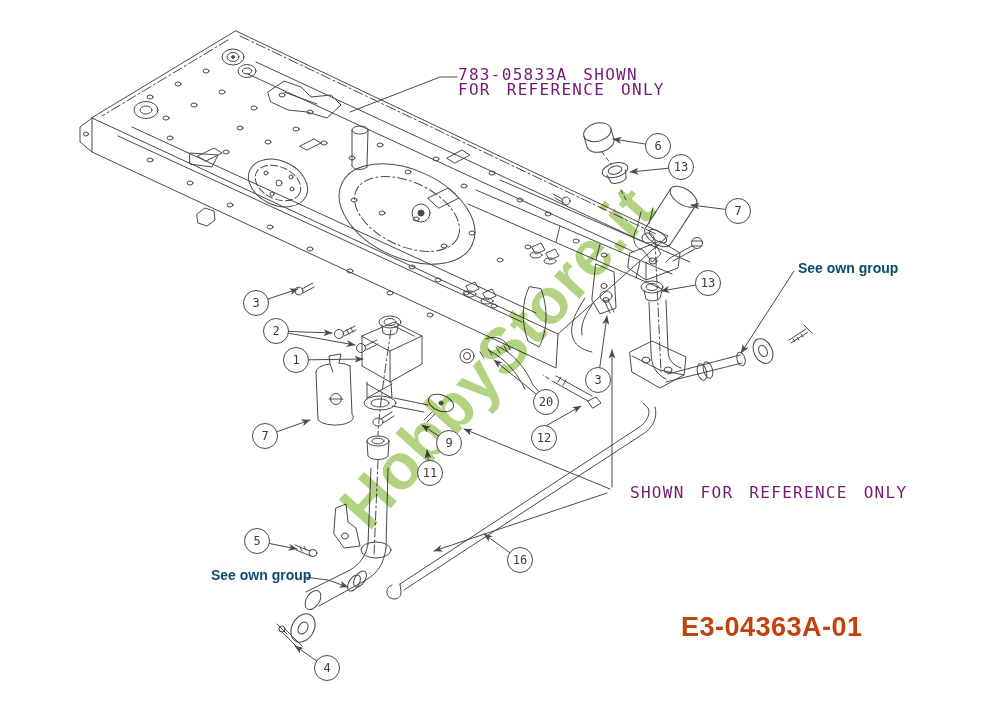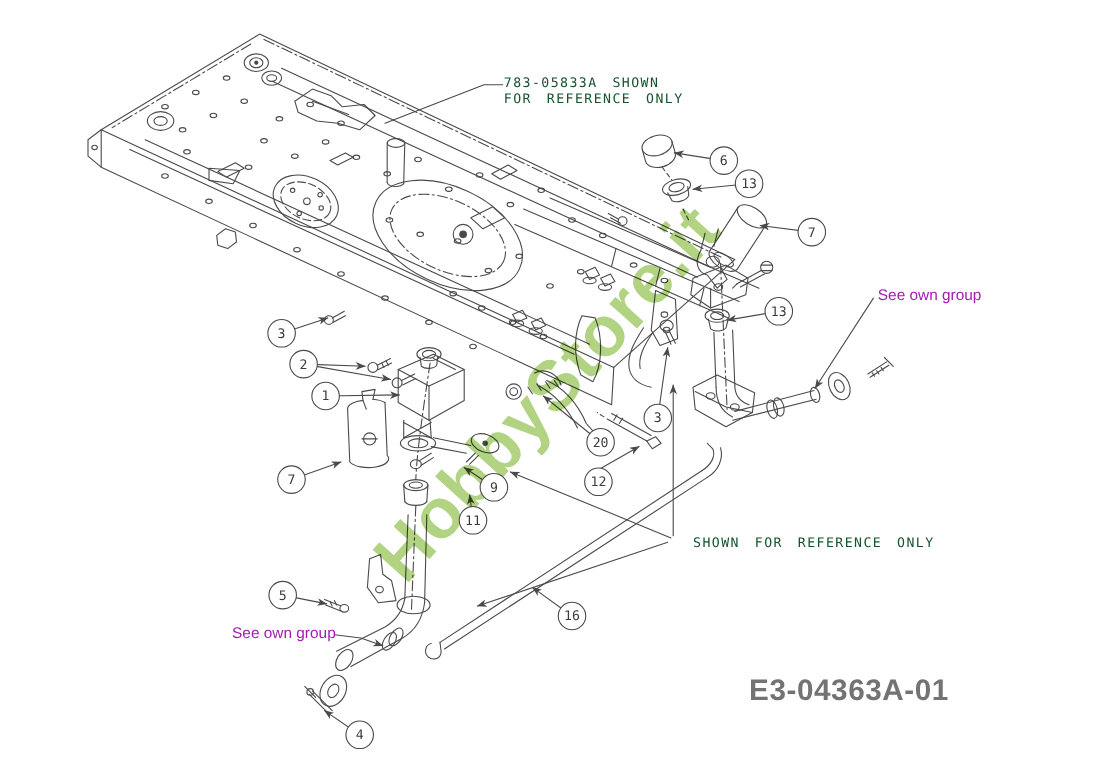--- a/index.html
+++ b/index.html
@@ -14,8 +14,8 @@
     letter-spacing:1px;white-space:nowrap;pointer-events:none;
   }
   .note{
-    position:absolute;z-index:3;color:#14532d;
-    font-family:"DejaVu Sans Mono",monospace;font-size:12px;
+    position:absolute;z-index:3;color:#701a75;
+    font-family:"DejaVu Sans Mono",monospace;font-size:16px;
     letter-spacing:1.3px;word-spacing:5px;line-height:14.5px;white-space:nowrap;
   }
   .note .nline{display:block;}

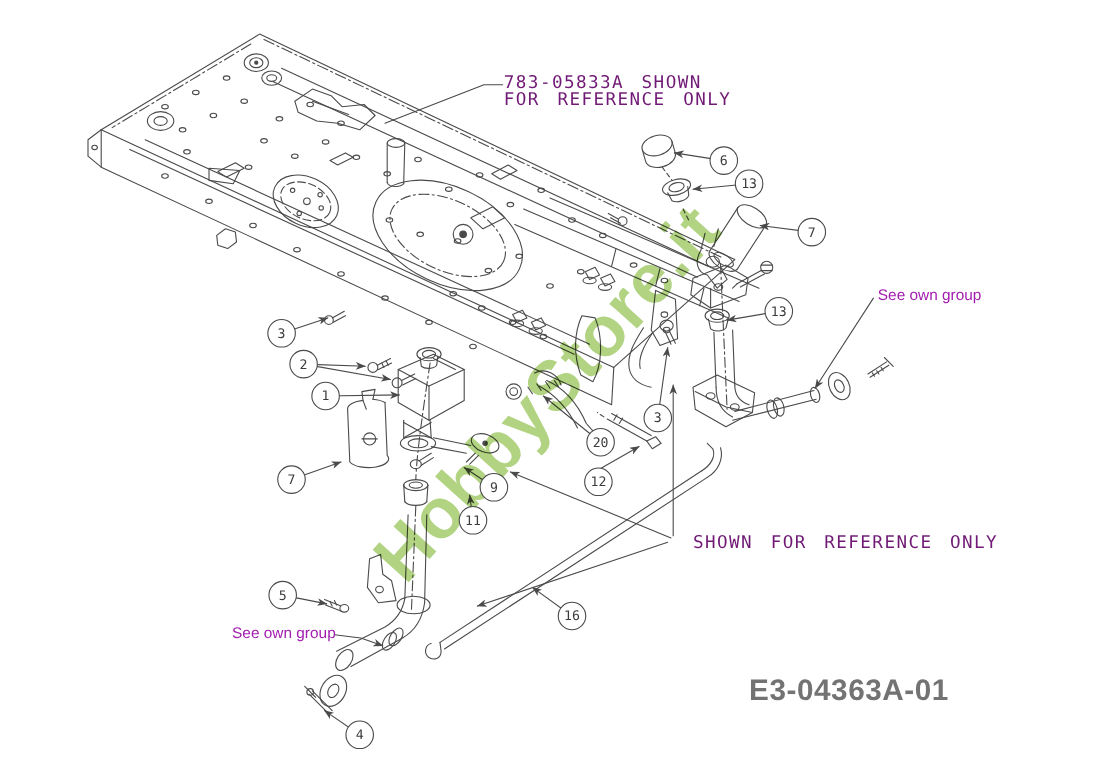--- a/index.html
+++ b/index.html
@@ -20,8 +20,8 @@
   }
   .note .nline{display:block;}
   .grouplabel{
-    position:absolute;z-index:3;color:#a21caf;
-    font-family:"Liberation Sans",sans-serif;font-size:14px;font-weight:400;
+    position:absolute;z-index:3;color:#0c4a6e;
+    font-family:"Liberation Sans",sans-serif;font-size:14px;font-weight:700;
     white-space:nowrap;
   }
   .balloon{

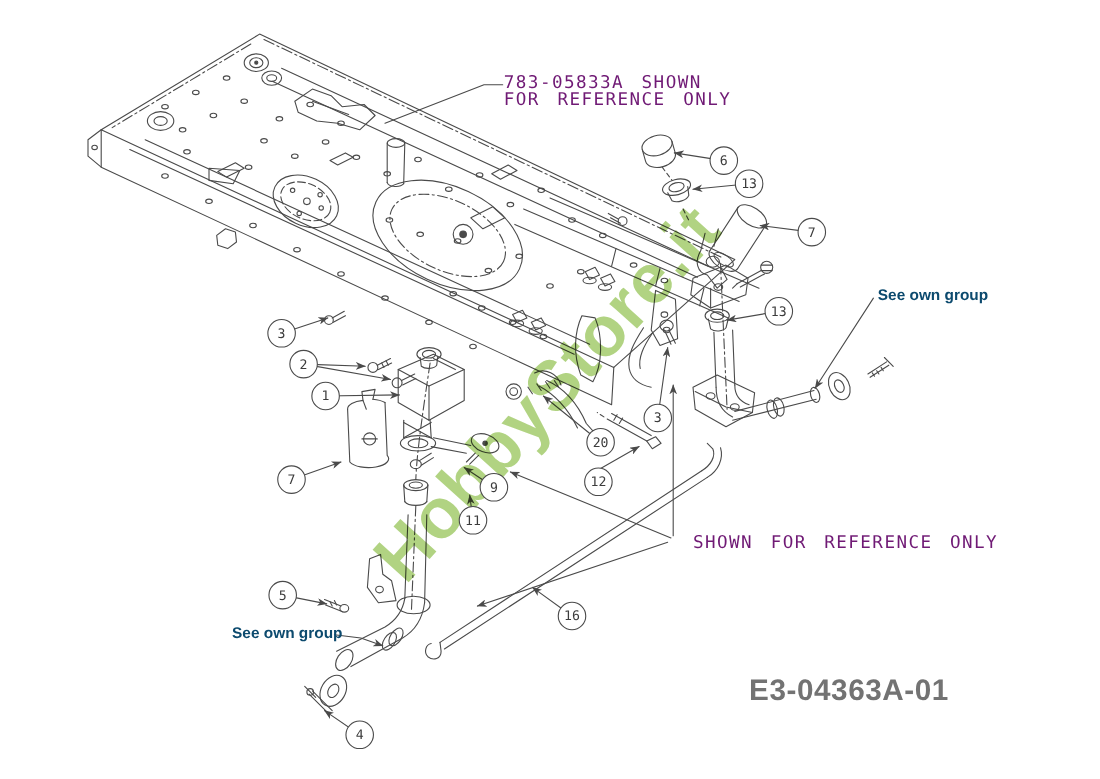--- a/index.html
+++ b/index.html
@@ -33,7 +33,7 @@
   .partcode{
     position:absolute;left:681px;top:612px;z-index:3;
     font-family:"Liberation Sans",sans-serif;font-size:27px;font-weight:bold;
-    color:#737373;letter-spacing:0.5px;white-space:nowrap;
+    color:#c2410c;letter-spacing:0.5px;white-space:nowrap;
   }
 </style>
 </head>

